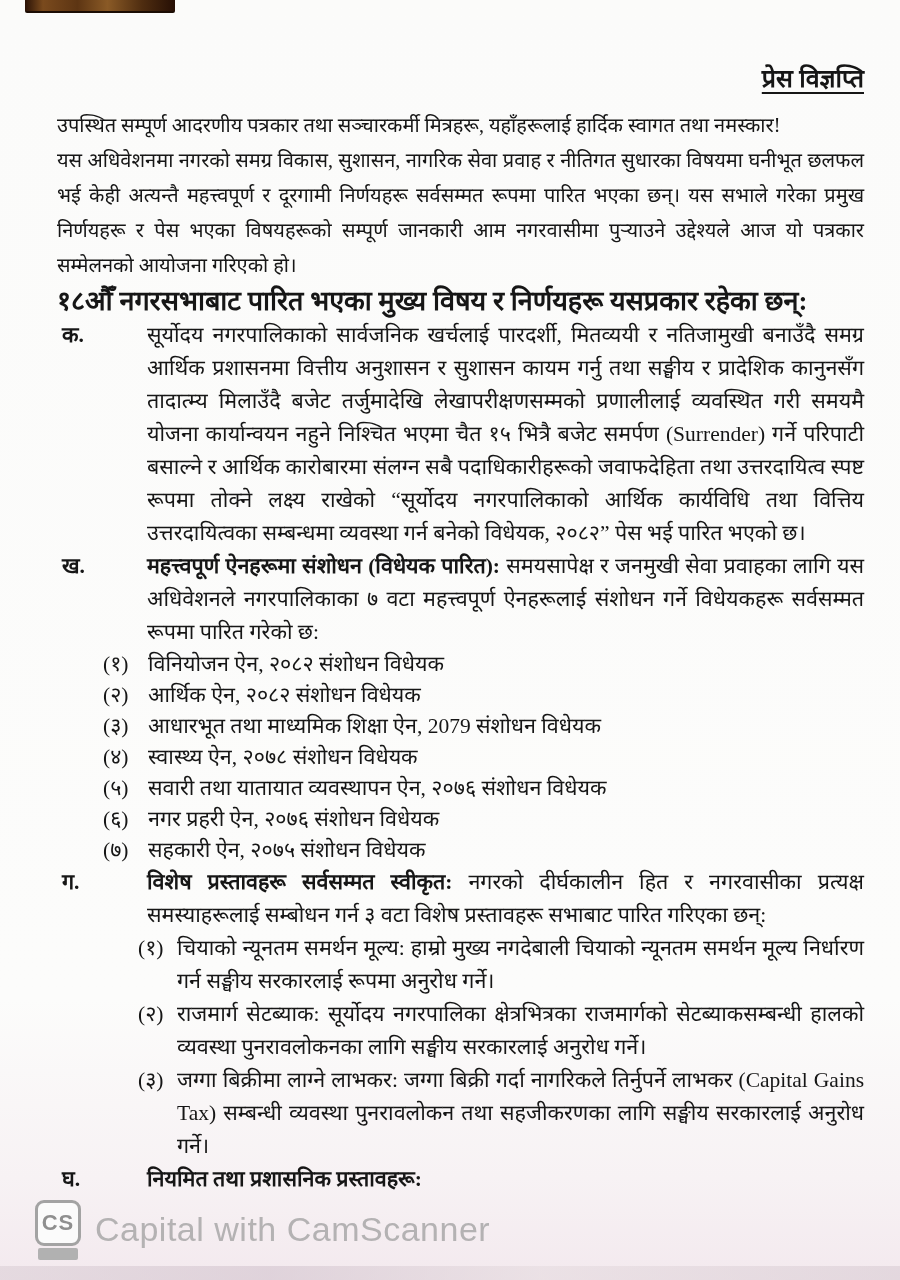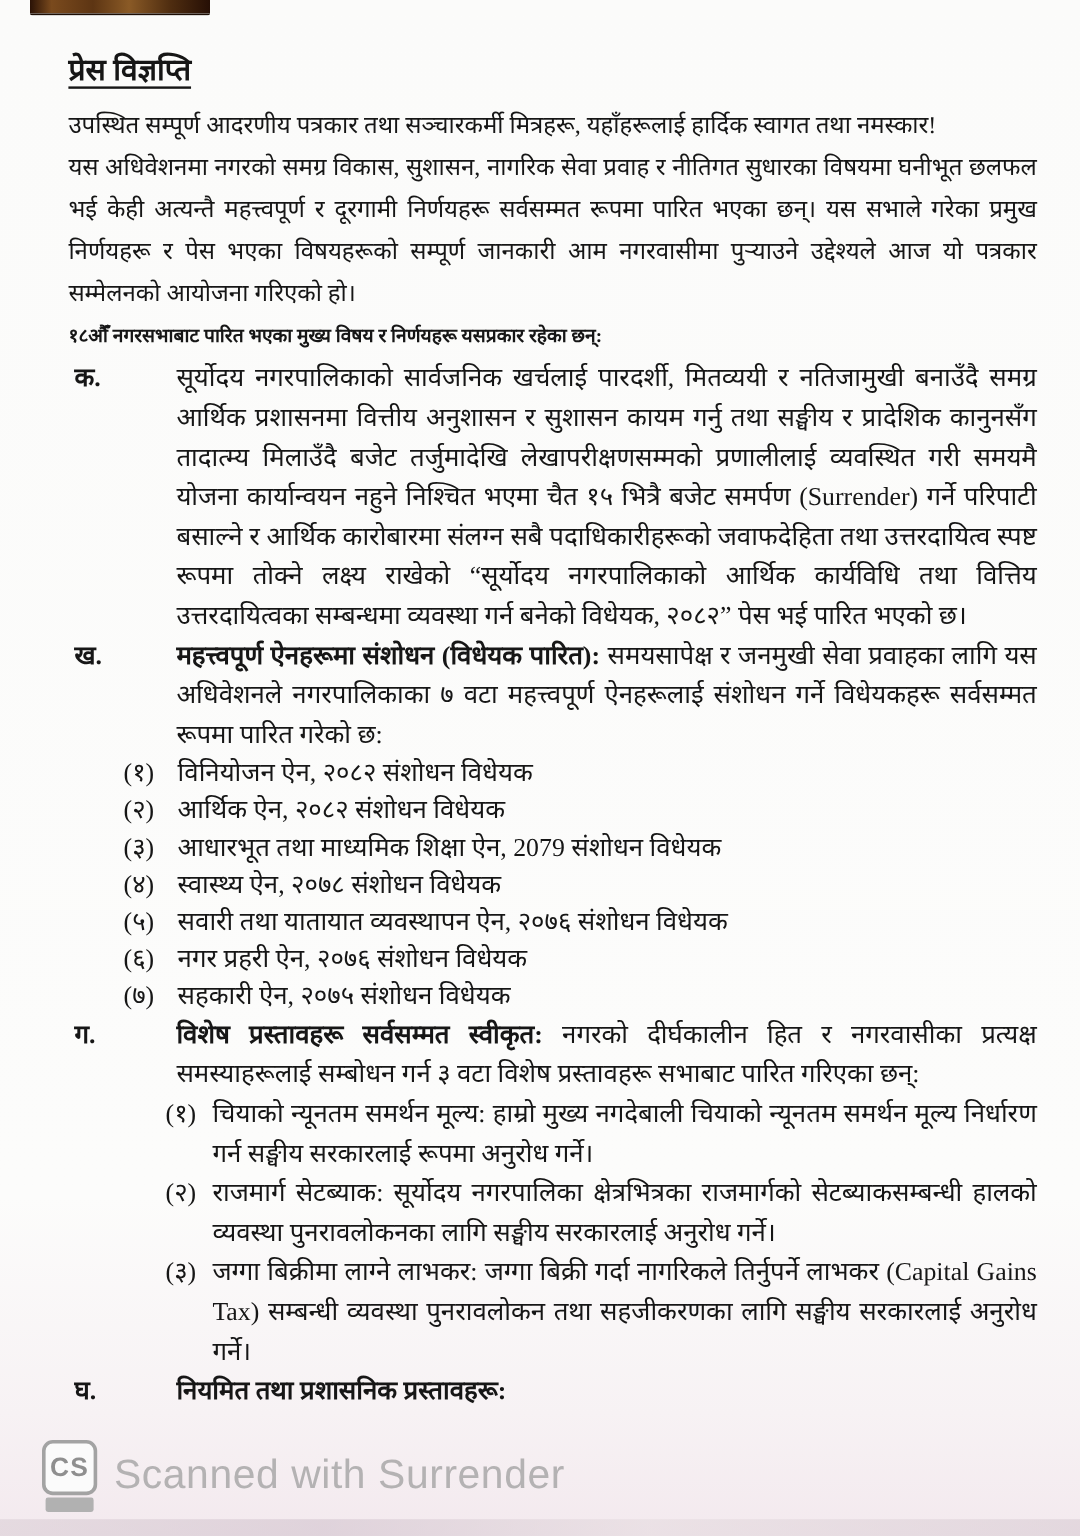--- a/index.html
+++ b/index.html
@@ -20,7 +20,7 @@
     border-bottom:2px solid #1c0d04;border-radius:0 0 2px 2px;
   }
   .doc{position:absolute;top:40px;left:57px;right:36px;}
-  .title-wrap{text-align:left;margin-bottom:14px;}
+  .title-wrap{text-align:right;margin-bottom:14px;margin-top:20px;}
   .title{
     display:inline-block;font-weight:bold;font-size:25px;
     text-decoration:underline;text-underline-offset:5px;text-decoration-thickness:2px;

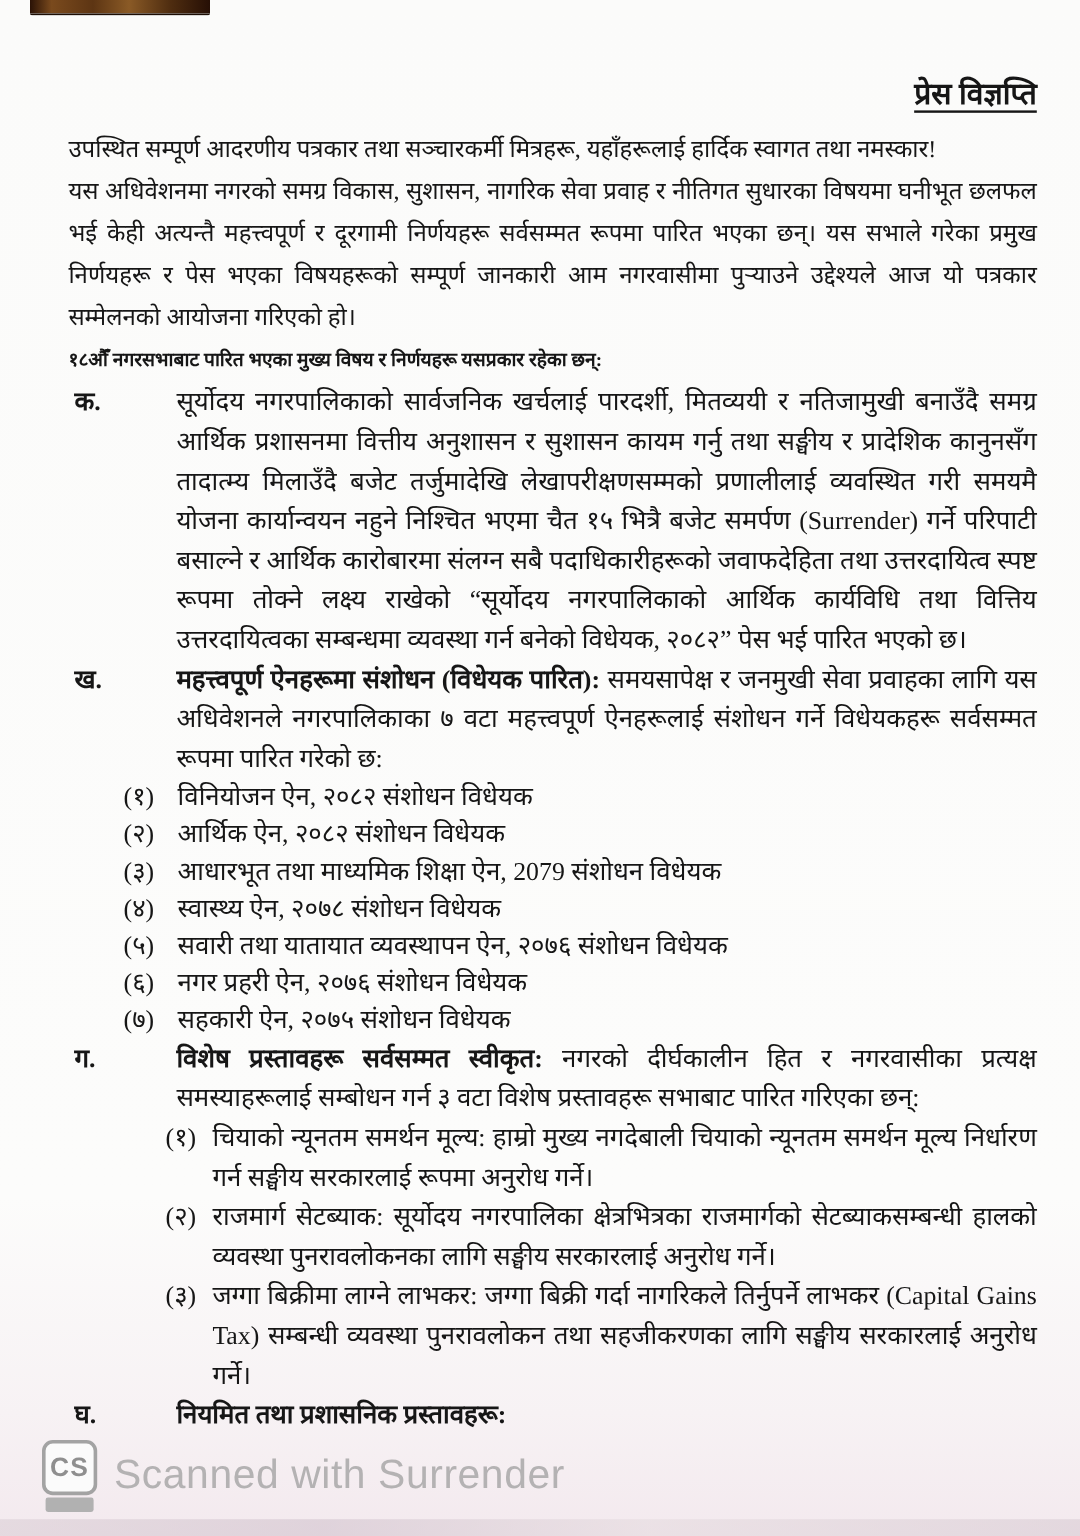--- a/index.html
+++ b/index.html
@@ -31,7 +31,7 @@
     font-weight:bold;
     text-underline-offset:4px;text-decoration-thickness:1.5px;
   }
-  .heading-line{font-weight:bold;font-size:16px;line-height:36px;margin:0;}
+  .heading-line{font-weight:bold;font-size:27px;line-height:36px;margin:0;}
   .sec-row{display:flex;margin-left:5px;font-size:21.5px;line-height:33px;}
   .sec-row .marker{width:45px;flex:0 0 45px;font-weight:bold;}
   .sec-body{flex:1;text-align:justify;margin-left:40px;}

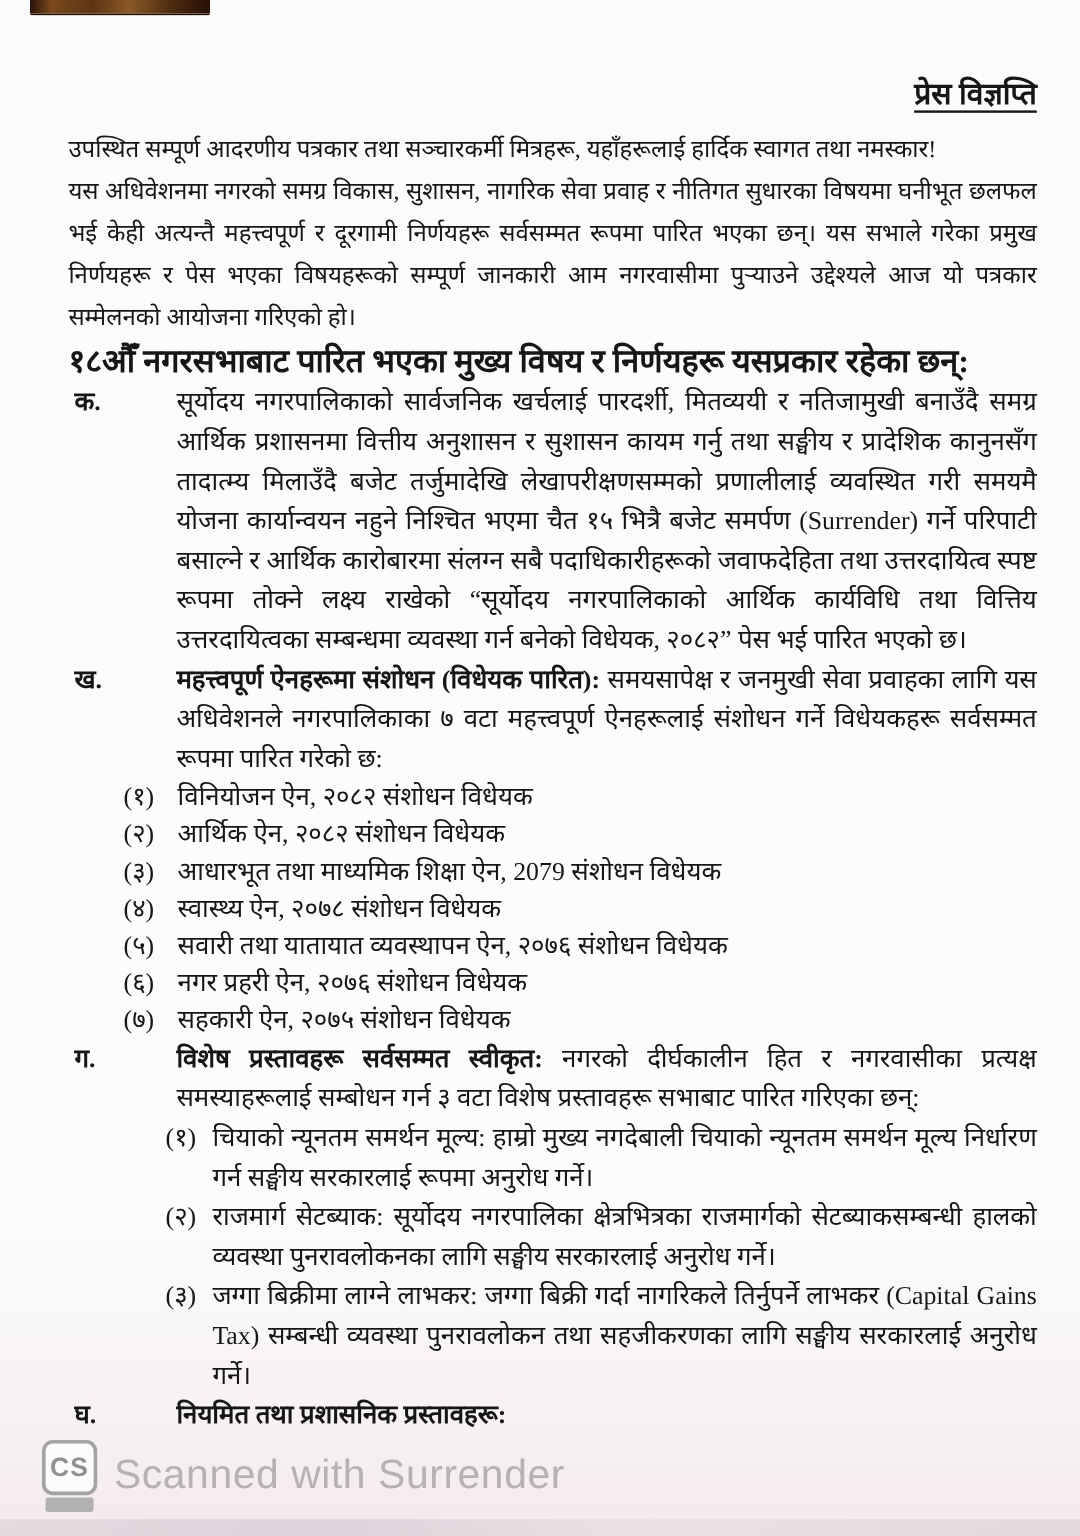--- a/index.html
+++ b/index.html
@@ -170,7 +170,7 @@
       <div class="cs-box">CS</div>
       <div class="cs-bar"></div>
     </div>
-    <span class="wm-text">Scanned with Surrender</span>
+    <span class="wm-text">Capital with CamScanner</span>
   </div>
 
   <div class="bottom-edge"></div>

